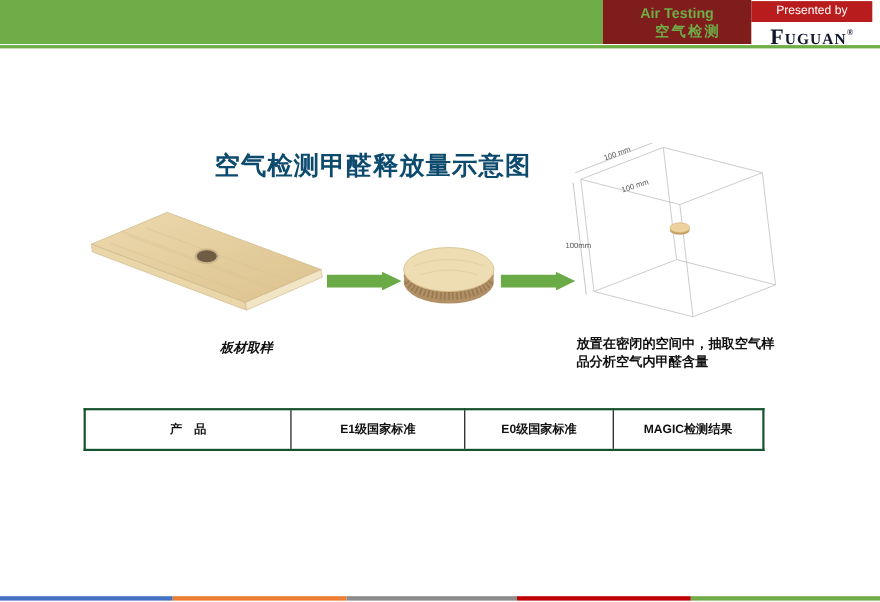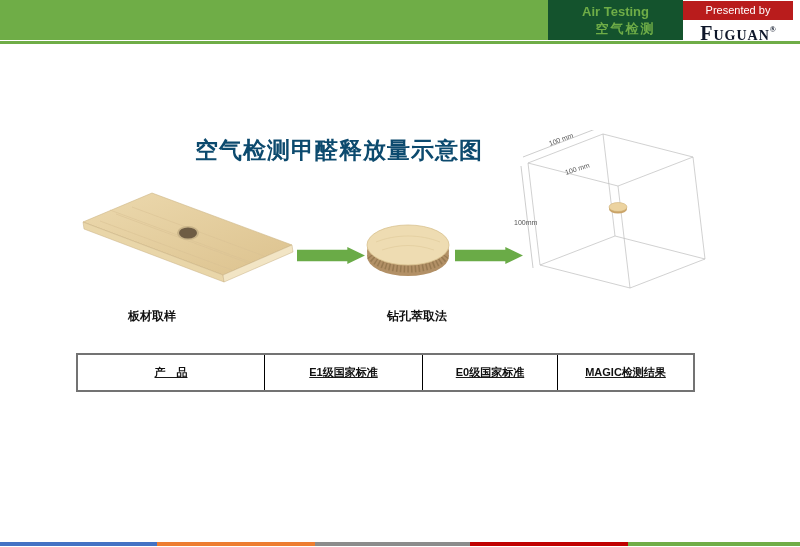--- a/index.html
+++ b/index.html
@@ -9,7 +9,7 @@
   
   .hbar{position:absolute;left:0;top:0;width:548px;height:40px;background:#6fad47;}
   .hrule{position:absolute;left:0;top:41px;width:800px;height:3px;background:#6fad47;}
-  .airbox{position:absolute;left:548px;top:0;width:135px;height:40px;background:#14532d;text-align:center;}
+  .airbox{position:absolute;left:548px;top:0;width:135px;height:40px;background:#7f1d1d;text-align:center;}
   .air-en{color:#6fad47;font-weight:bold;font-size:13px;margin-top:4px;}
   .air-zh{color:#6fad47;font-weight:bold;font-size:13px;margin-top:1px;letter-spacing:2px;margin-left:20px;}
   .presented{position:absolute;left:683px;top:1px;width:110px;height:19px;background:#b91c1c;

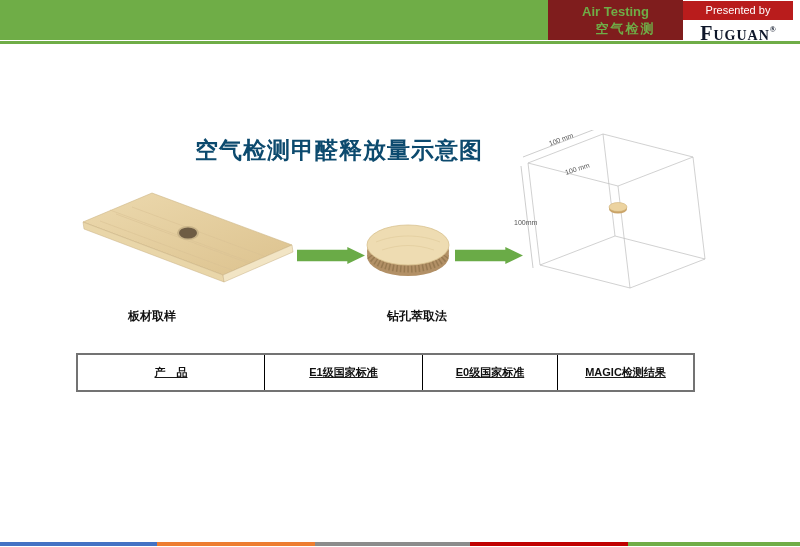--- a/index.html
+++ b/index.html
@@ -32,7 +32,7 @@
   .arrow1{left:297px;top:247px;}
   .arrow2{left:455px;top:247px;}
   .cap{position:absolute;font-size:12px;font-weight:bold;color:#111;}
-  .cap1{left:128px;top:308px;width:120px;text-align:left;}
+  .cap1{left:128px;top:308px;width:120px;text-align:right;font-style:italic;}
   .cap2{left:357px;top:308px;width:120px;text-align:center;}
   .cap3{left:524px;top:304px;width:180px;line-height:17px;text-align:left;}
 

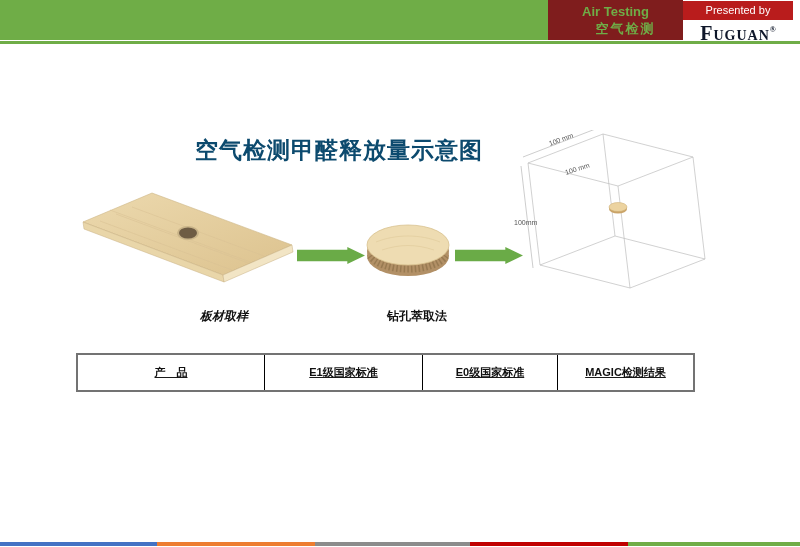--- a/index.html
+++ b/index.html
@@ -114,7 +114,6 @@
   </svg>
 
   <div class="cap cap1">板材取样</div>
-  <div class="cap cap2">钻孔萃取法</div>
 
   <table class="dtable">
     <tbody>

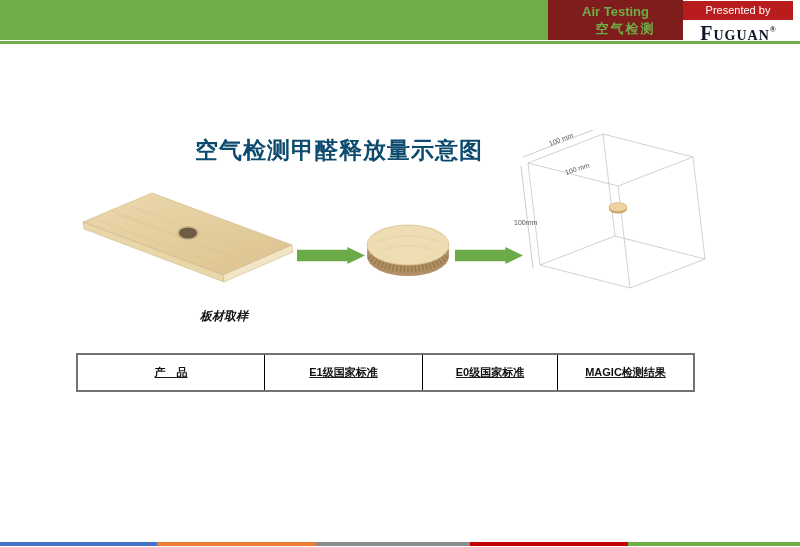--- a/index.html
+++ b/index.html
@@ -114,6 +114,10 @@
   </svg>
 
   <div class="cap cap1">板材取样</div>
+  <div class="cap cap3">
+    <div>放置在密闭的空间中，抽取空气样</div>
+    <div>品分析空气内甲醛含量</div>
+  </div>
 
   <table class="dtable">
     <tbody>

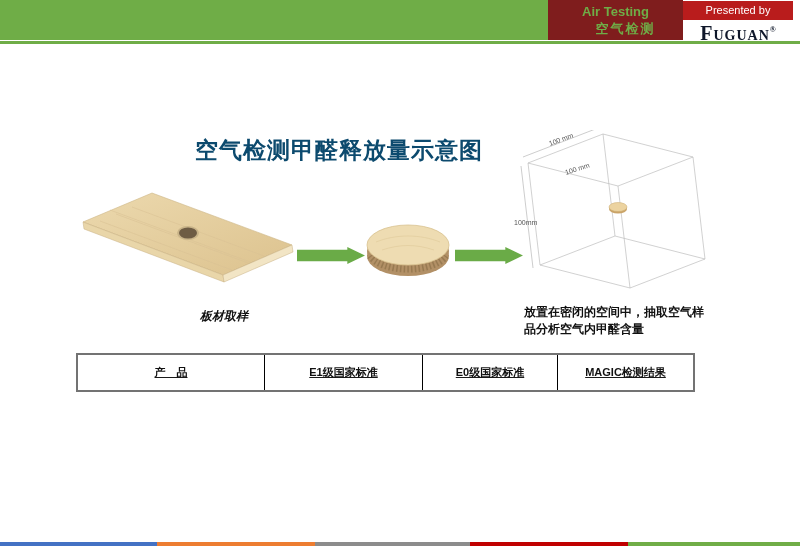--- a/index.html
+++ b/index.html
@@ -37,8 +37,8 @@
   .cap3{left:524px;top:304px;width:180px;line-height:17px;text-align:left;}
 
   
-  .dtable{position:absolute;left:76px;top:353px;width:612px;border-collapse:collapse;
-          table-layout:fixed;border:2px solid #737373;text-decoration:underline;}
+  .dtable{position:absolute;left:76px;top:371px;width:612px;border-collapse:collapse;
+          table-layout:fixed;border:2px solid #14532d;}
   .dtable th,.dtable td{border:1.5px solid #000;text-align:center;vertical-align:middle;
           font-size:11px;font-weight:bold;color:#111;padding:0;}
   .dtable .hrow{height:37px;}

